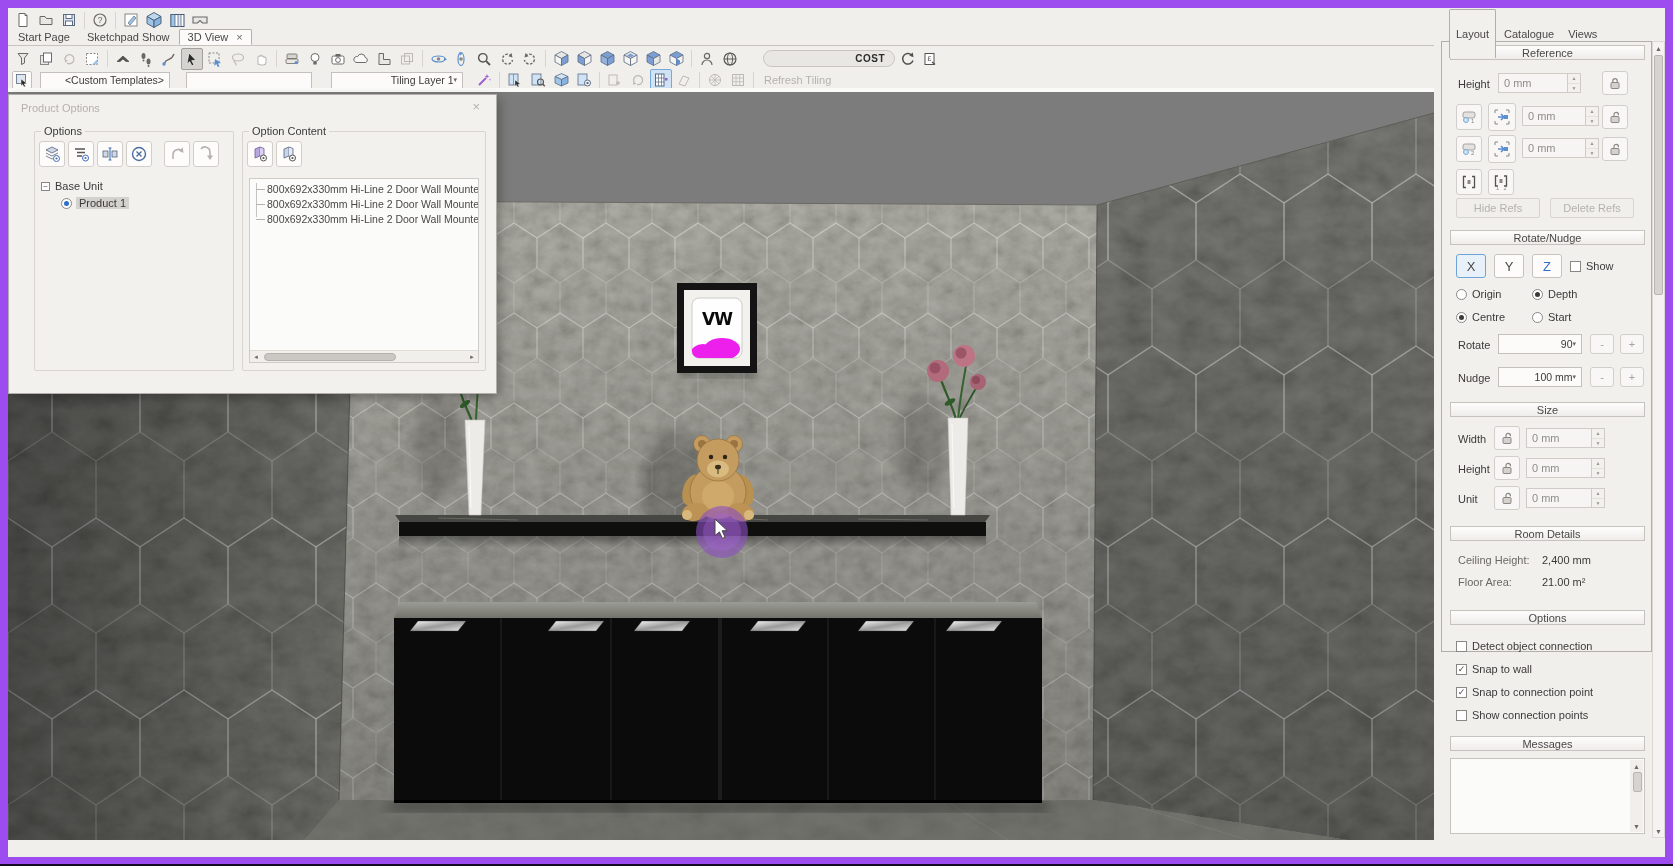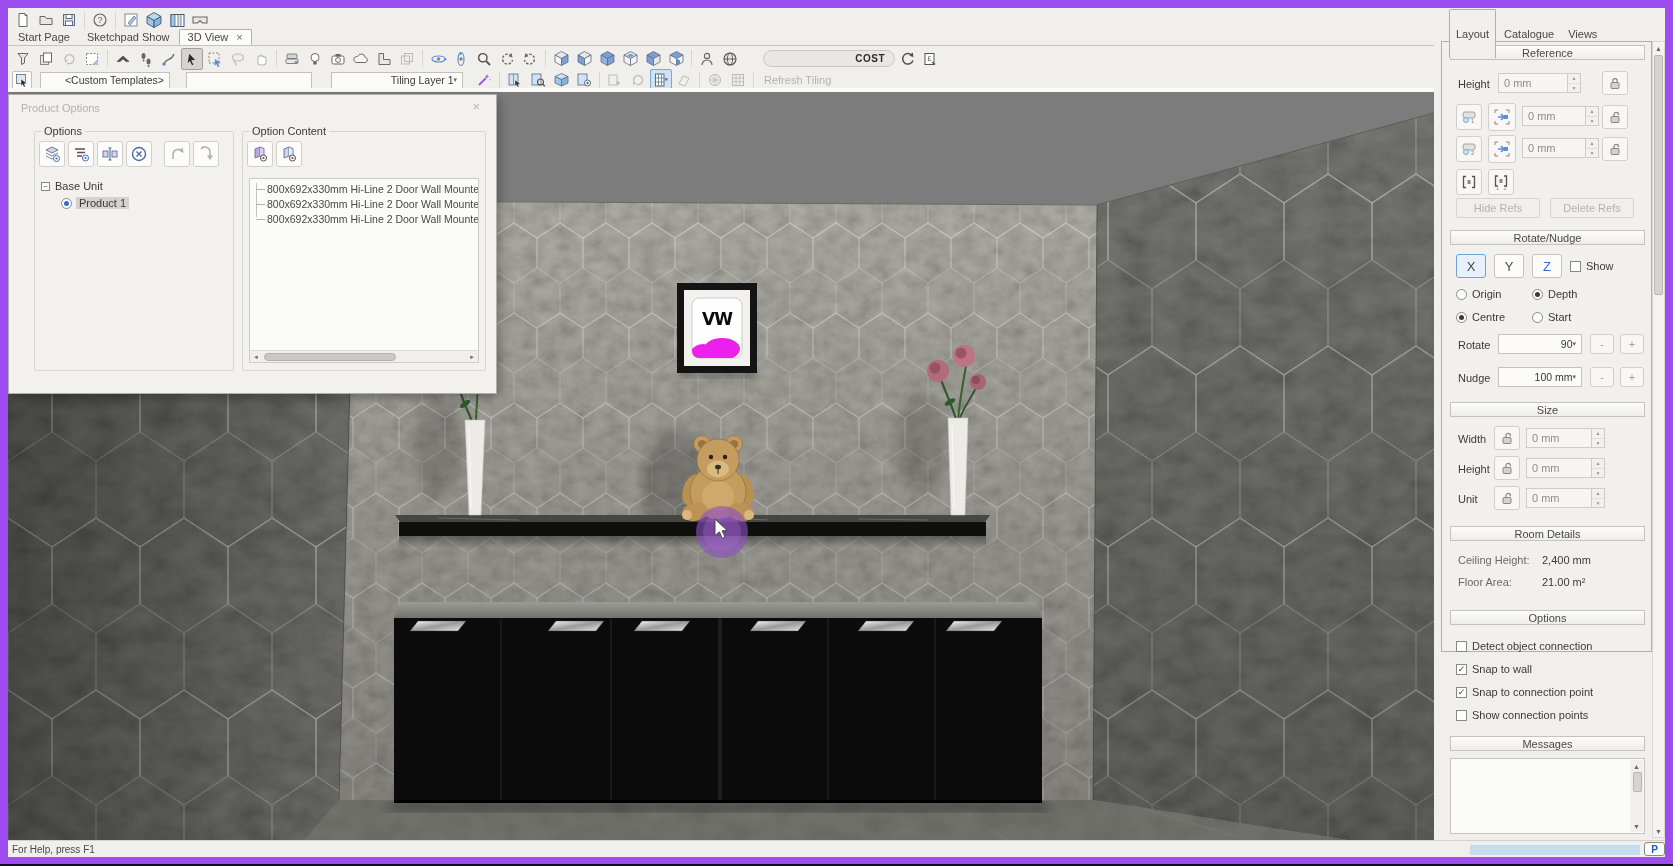--- a/index.html
+++ b/index.html
@@ -956,11 +956,6 @@
   </div>
   <div class="vthumb" style="left:1646px;top:47px;width:9px;height:240px"></div>
 
-  <div class="status">
-    <span class="abs" style="left:4px;top:3px">For Help, press F1</span>
-    <span class="progress"></span>
-    <span class="pbtn">P</span>
-  </div>
 
 </div>
 </div>

